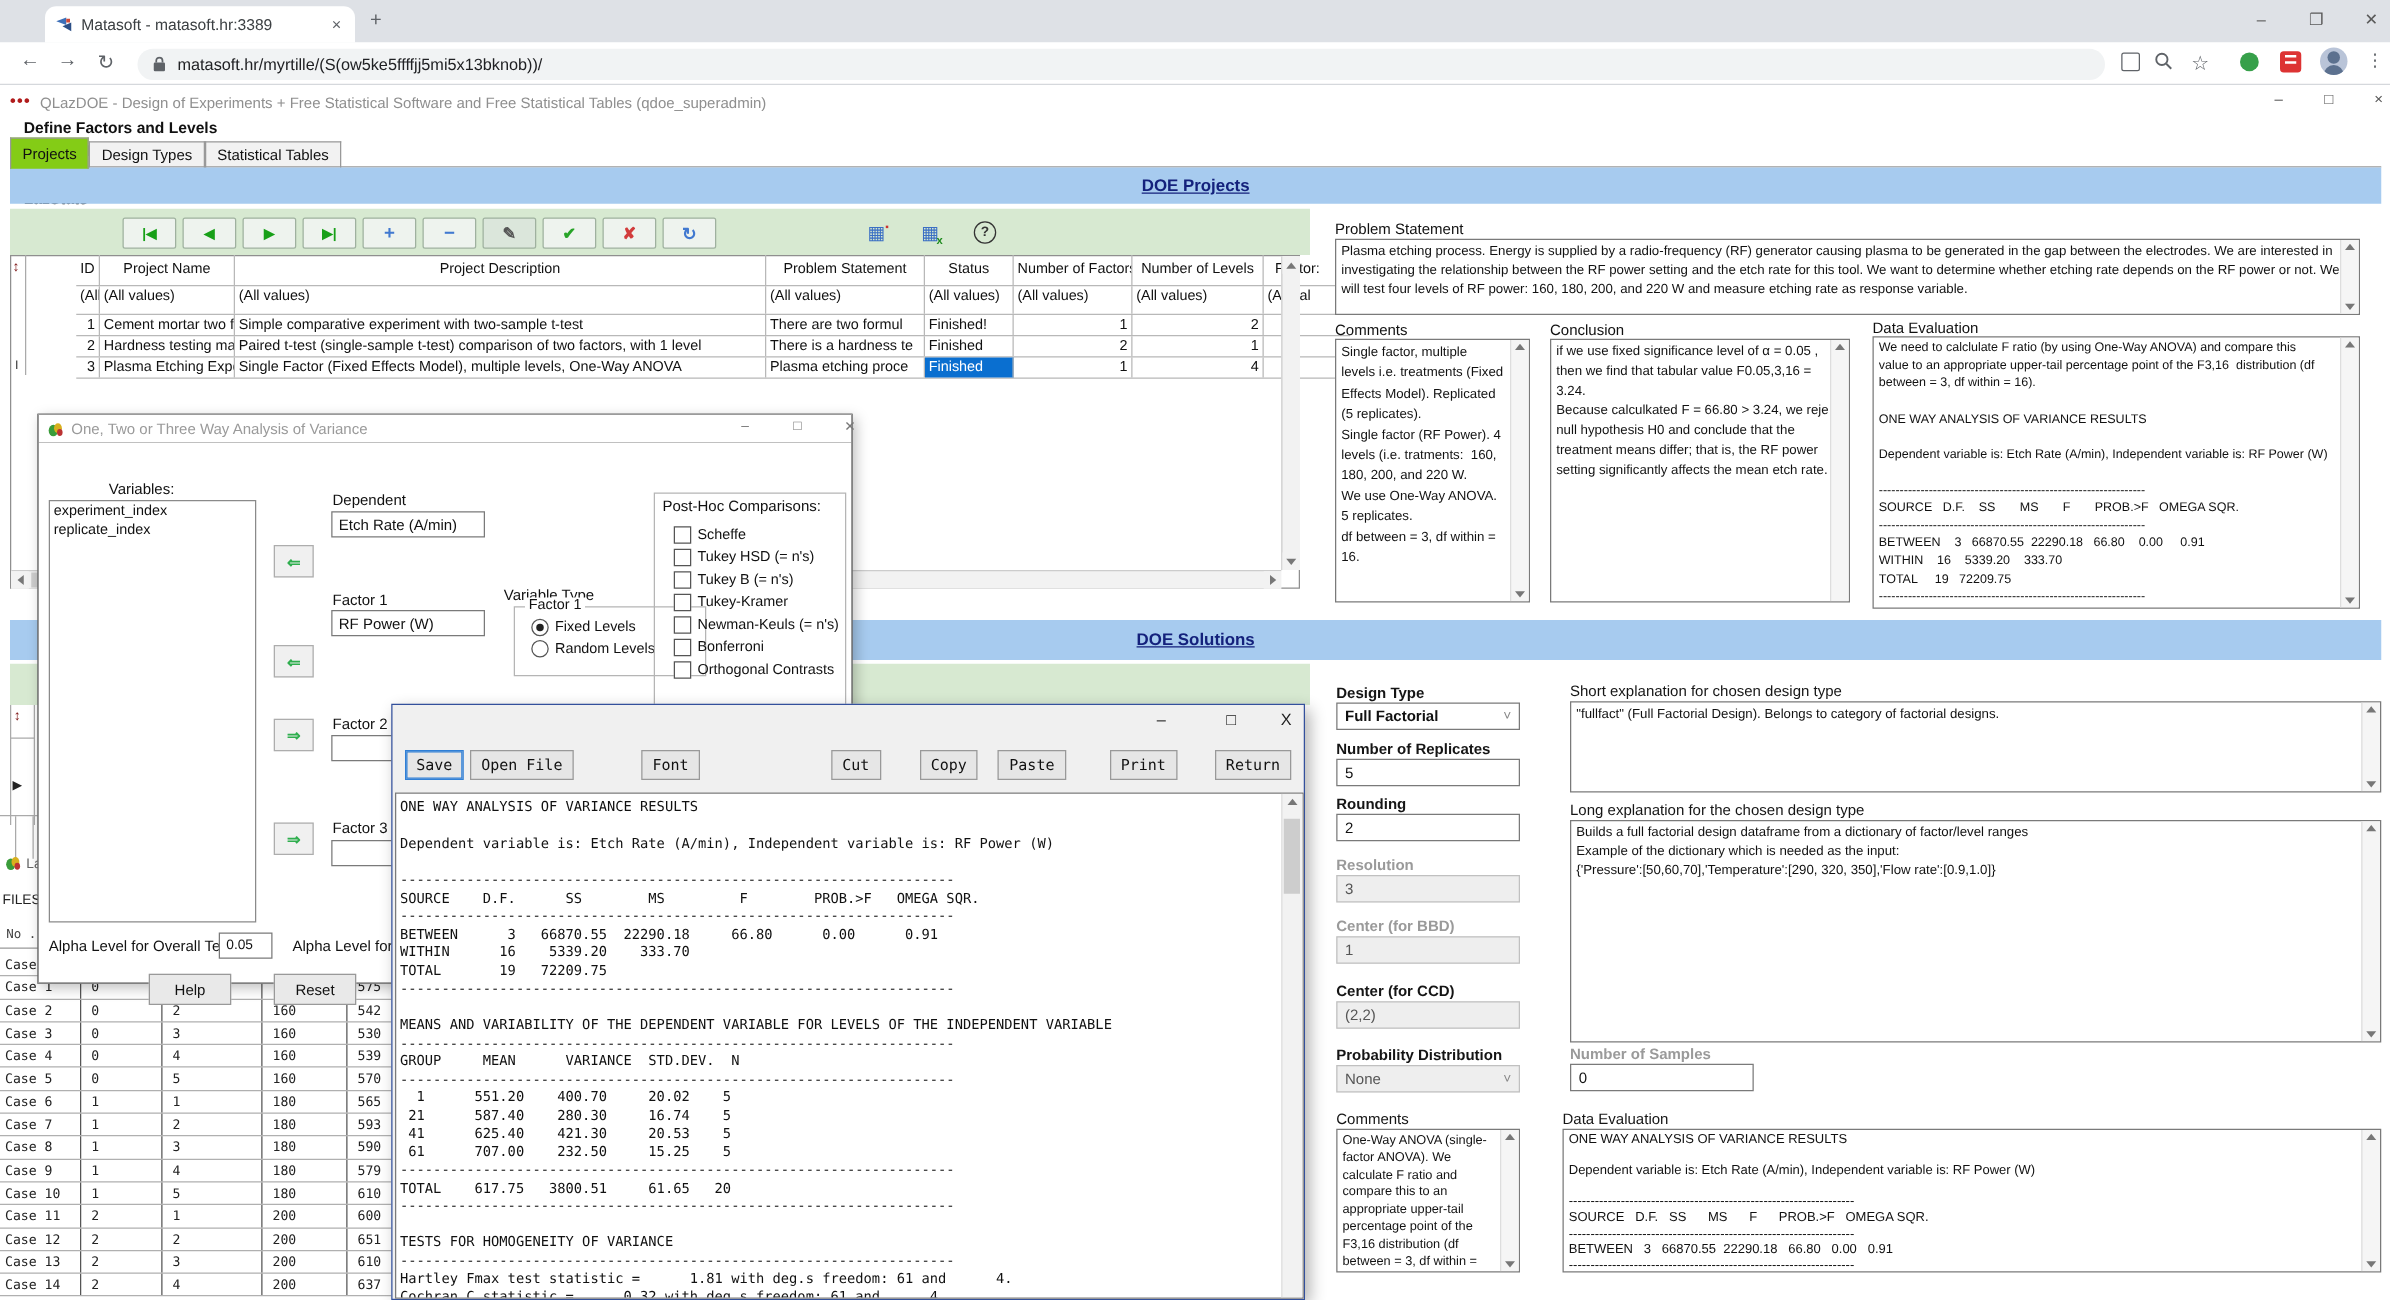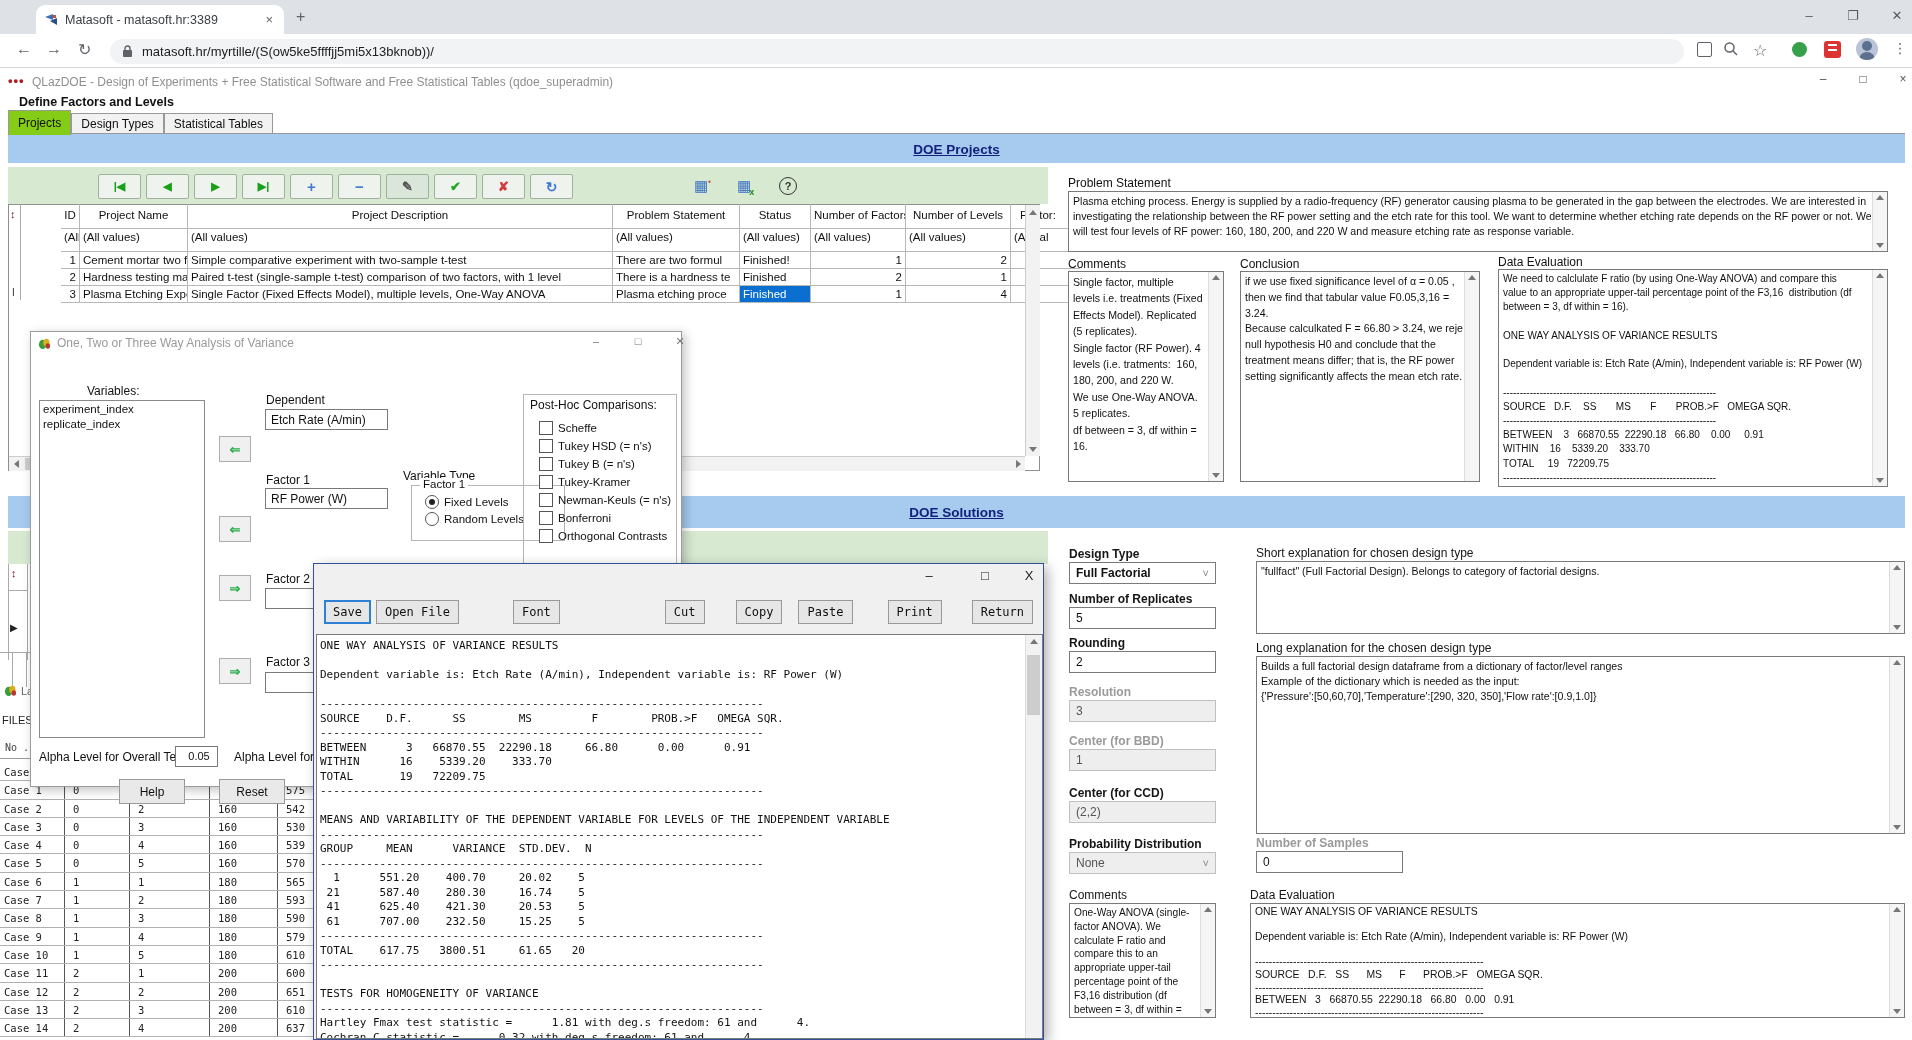--- a/index.html
+++ b/index.html
@@ -765,7 +765,7 @@
       <div class="dfld" style="top:318px;"></div>
 
       <div class="dlbl" style="left:8px;top:396px;">Alpha Level for Overall Tests</div>
-      <div class="dfld" style="left:144px;top:392px;width:43px;font-size:11px;text-align:center;">0.05</div>
+      <div class="dfld" style="left:144px;top:392px;width:43px;font-size:11px;">0.05</div>
       <div class="dlbl" style="left:203px;top:396px;">Alpha Level for P</div>
 
       <div class="dbtn" style="left:88px;top:425px;width:66px;">Help</div>

